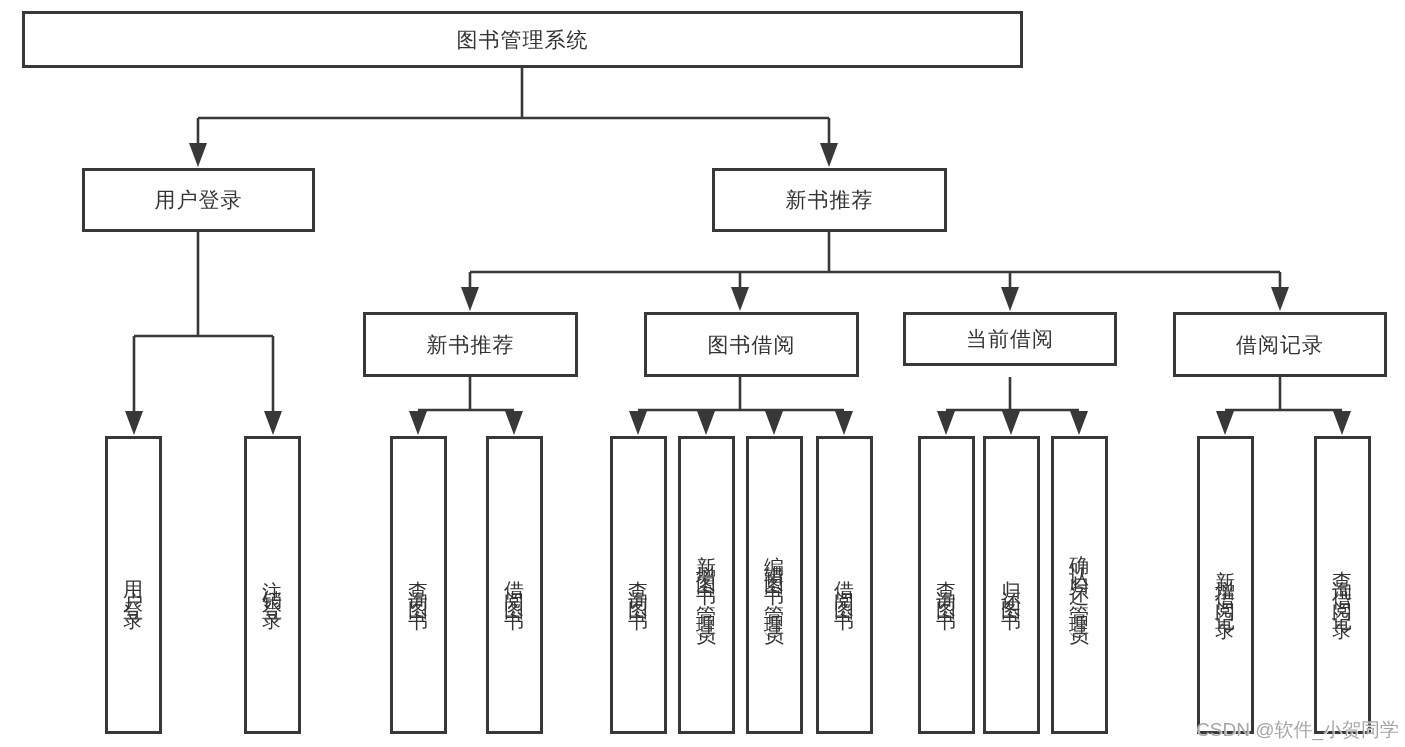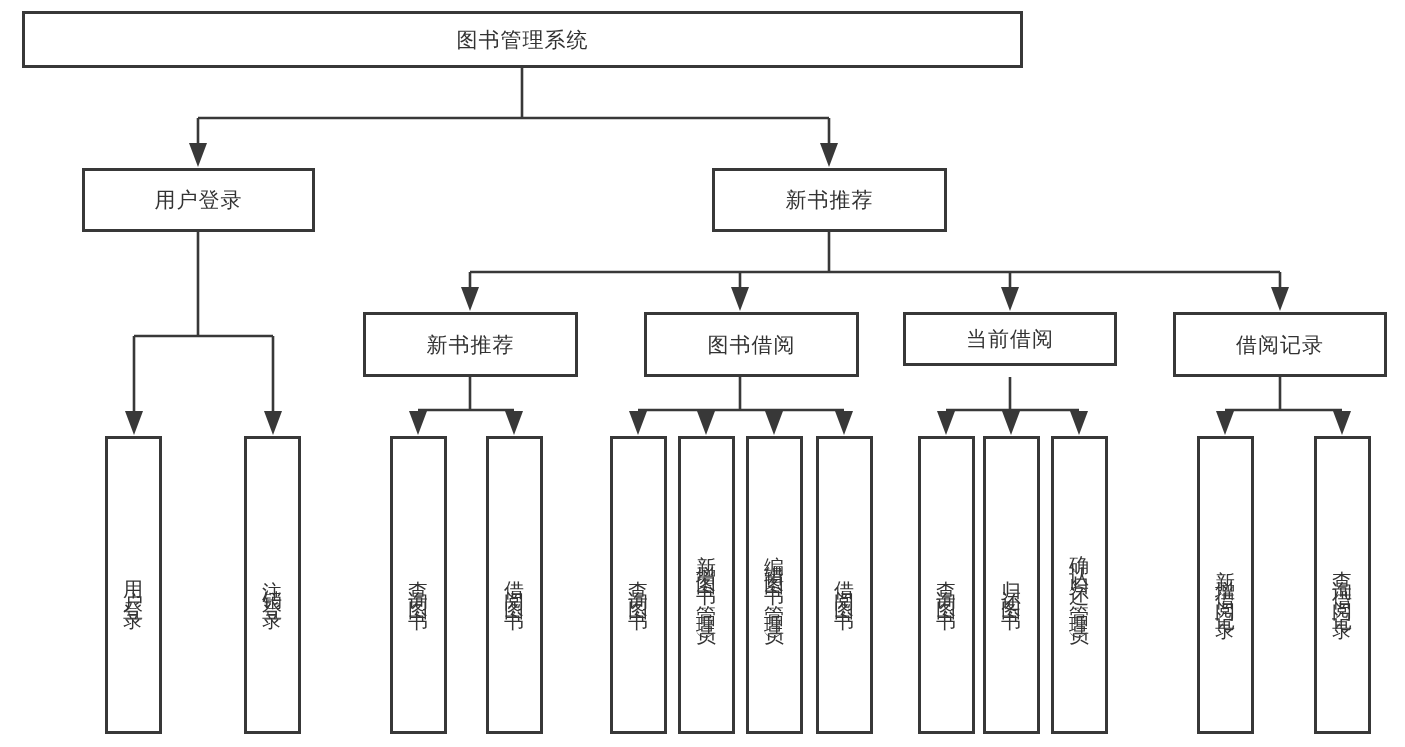--- a/index.html
+++ b/index.html
@@ -162,6 +162,7 @@
     <span>查询借阅记录</span>
   </div>
 
+  <div class="watermark">CSDN @软件_小贺同学</div>
 
 </div>
 

